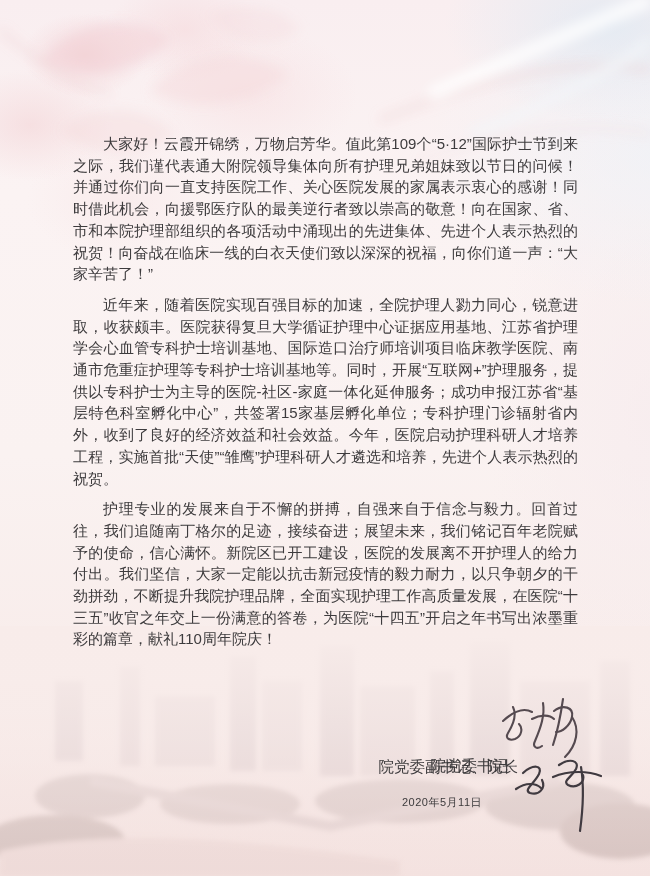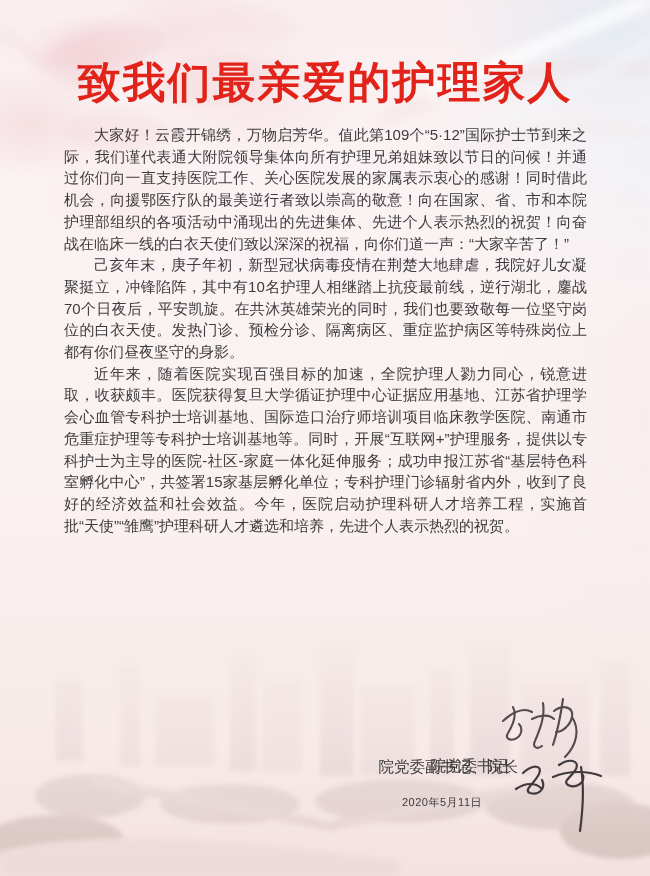--- a/index.html
+++ b/index.html
@@ -133,7 +133,6 @@
     <rect x="0" y="0" width="650" height="250" fill="url(#fadeTop)"></rect>
   </svg>
 
-  <h1 class="title">致我们最亲爱的护理家人</h1>
 
   <div class="letter-body">
     <p>大家好！云霞开锦绣，万物启芳华。值此第109个“5·12”国际护士节到来之际，我们谨代表通大附院领导集体向所有护理兄弟姐妹致以节日的问候！并通过你们向一直支持医院工作、关心医院发展的家属表示衷心的感谢！同时借此机会，向援鄂医疗队的最美逆行者致以崇高的敬意！向在国家、省、市和本院护理部组织的各项活动中涌现出的先进集体、先进个人表示热烈的祝贺！向奋战在临床一线的白衣天使们致以深深的祝福，向你们道一声：“大家辛苦了！”</p>

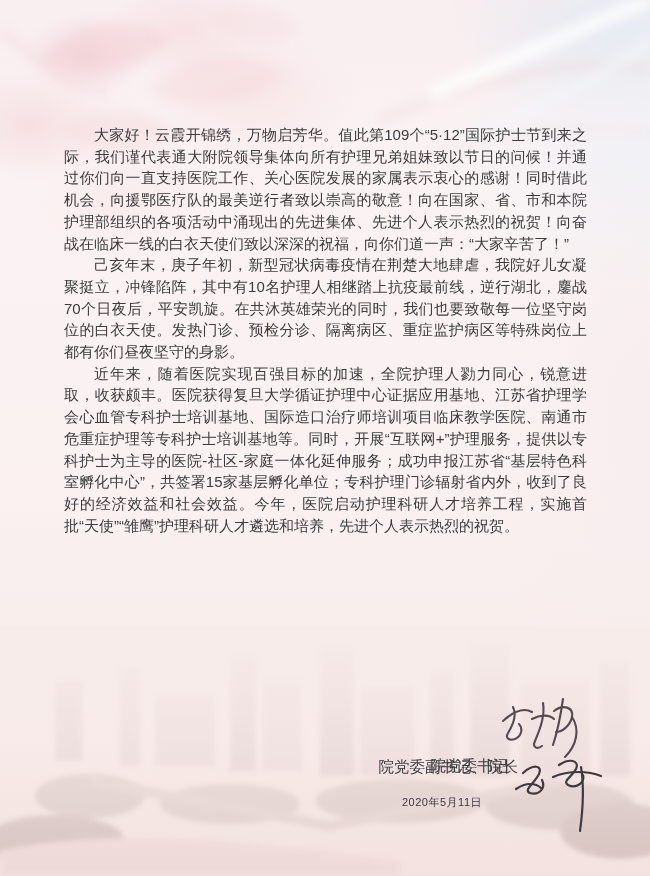--- a/index.html
+++ b/index.html
@@ -55,7 +55,7 @@
     text-align: justify;
   }
   .salutation { text-indent: 0; }
-  .letter-body p { text-indent: 2em; margin: 0; }
+  .letter-body p { text-indent: 2em; margin: 9px; }
 
   
   .sign-label {

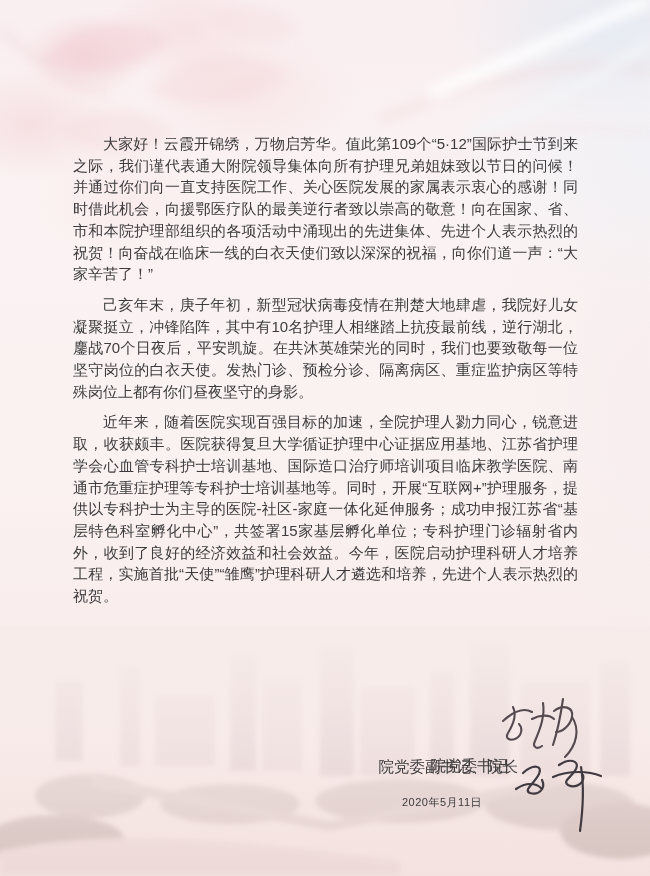--- a/index.html
+++ b/index.html
@@ -136,7 +136,6 @@
 
   <div class="letter-body">
     <p>大家好！云霞开锦绣，万物启芳华。值此第109个“5·12”国际护士节到来之际，我们谨代表通大附院领导集体向所有护理兄弟姐妹致以节日的问候！并通过你们向一直支持医院工作、关心医院发展的家属表示衷心的感谢！同时借此机会，向援鄂医疗队的最美逆行者致以崇高的敬意！向在国家、省、市和本院护理部组织的各项活动中涌现出的先进集体、先进个人表示热烈的祝贺！向奋战在临床一线的白衣天使们致以深深的祝福，向你们道一声：“大家辛苦了！”</p>
-    <p>己亥年末，庚子年初，新型冠状病毒疫情在荆楚大地肆虐，我院好儿女凝聚挺立，冲锋陷阵，其中有10名护理人相继踏上抗疫最前线，逆行湖北，鏖战70个日夜后，平安凯旋。在共沐英雄荣光的同时，我们也要致敬每一位坚守岗位的白衣天使。发热门诊、预检分诊、隔离病区、重症监护病区等特殊岗位上都有你们昼夜坚守的身影。</p>
     <p>近年来，随着医院实现百强目标的加速，全院护理人勠力同心，锐意进取，收获颇丰。医院获得复旦大学循证护理中心证据应用基地、江苏省护理学会心血管专科护士培训基地、国际造口治疗师培训项目临床教学医院、南通市危重症护理等专科护士培训基地等。同时，开展“互联网+”护理服务，提供以专科护士为主导的医院-社区-家庭一体化延伸服务；成功申报江苏省“基层特色科室孵化中心”，共签署15家基层孵化单位；专科护理门诊辐射省内外，收到了良好的经济效益和社会效益。今年，医院启动护理科研人才培养工程，实施首批“天使”“雏鹰”护理科研人才遴选和培养，先进个人表示热烈的祝贺。</p>
   </div>
 

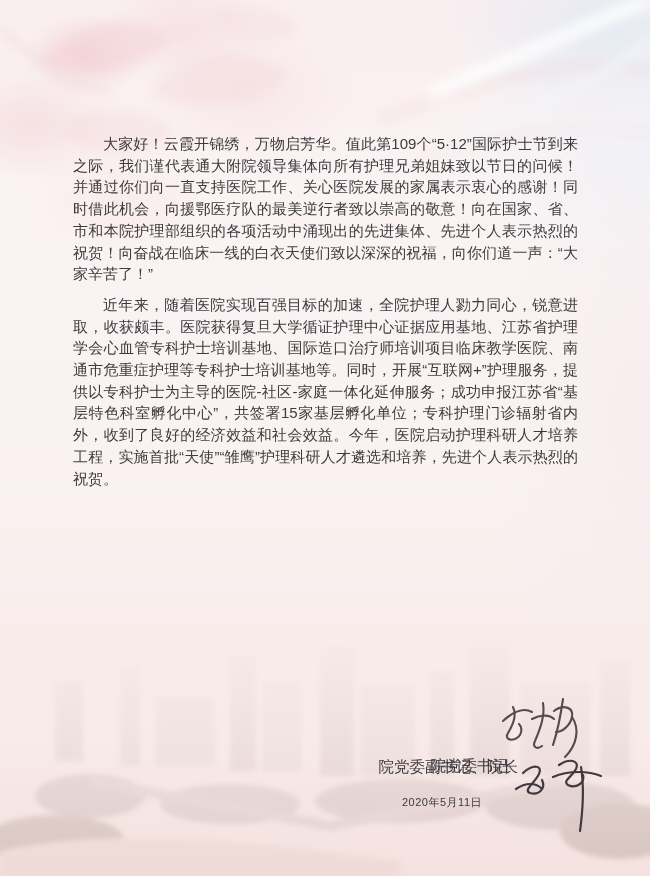--- a/index.html
+++ b/index.html
@@ -137,6 +137,7 @@
   <div class="letter-body">
     <p>大家好！云霞开锦绣，万物启芳华。值此第109个“5·12”国际护士节到来之际，我们谨代表通大附院领导集体向所有护理兄弟姐妹致以节日的问候！并通过你们向一直支持医院工作、关心医院发展的家属表示衷心的感谢！同时借此机会，向援鄂医疗队的最美逆行者致以崇高的敬意！向在国家、省、市和本院护理部组织的各项活动中涌现出的先进集体、先进个人表示热烈的祝贺！向奋战在临床一线的白衣天使们致以深深的祝福，向你们道一声：“大家辛苦了！”</p>
     <p>近年来，随着医院实现百强目标的加速，全院护理人勠力同心，锐意进取，收获颇丰。医院获得复旦大学循证护理中心证据应用基地、江苏省护理学会心血管专科护士培训基地、国际造口治疗师培训项目临床教学医院、南通市危重症护理等专科护士培训基地等。同时，开展“互联网+”护理服务，提供以专科护士为主导的医院-社区-家庭一体化延伸服务；成功申报江苏省“基层特色科室孵化中心”，共签署15家基层孵化单位；专科护理门诊辐射省内外，收到了良好的经济效益和社会效益。今年，医院启动护理科研人才培养工程，实施首批“天使”“雏鹰”护理科研人才遴选和培养，先进个人表示热烈的祝贺。</p>
+    <p>护理专业的发展来自于不懈的拼搏，自强来自于信念与毅力。回首过往，我们追随南丁格尔的足迹，接续奋进；展望未来，我们铭记百年老院赋予的使命，信心满怀。新院区已开工建设，医院的发展离不开护理人的给力付出。我们坚信，大家一定能以抗击新冠疫情的毅力耐力，以只争朝夕的干劲拼劲，不断提升我院护理品牌，全面实现护理工作高质量发展，在医院“十三五”收官之年交上一份满意的答卷，为医院“十四五”开启之年书写出浓墨重彩的篇章，献礼110周年院庆！</p>
   </div>
 
   <span class="sign-label label-secretary">院党委书记</span>

